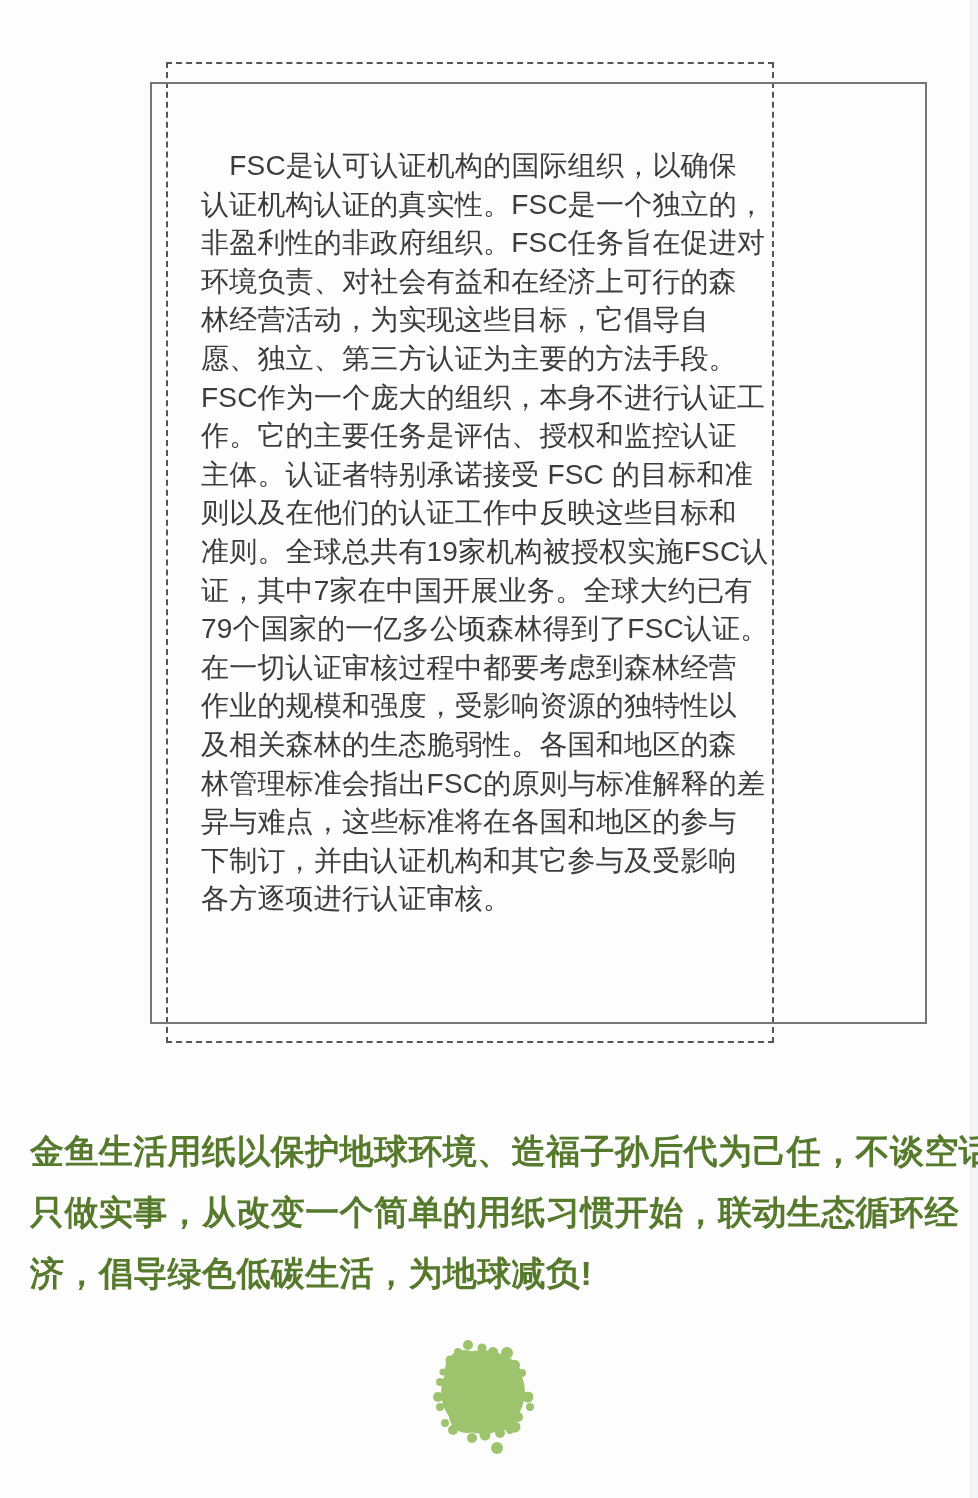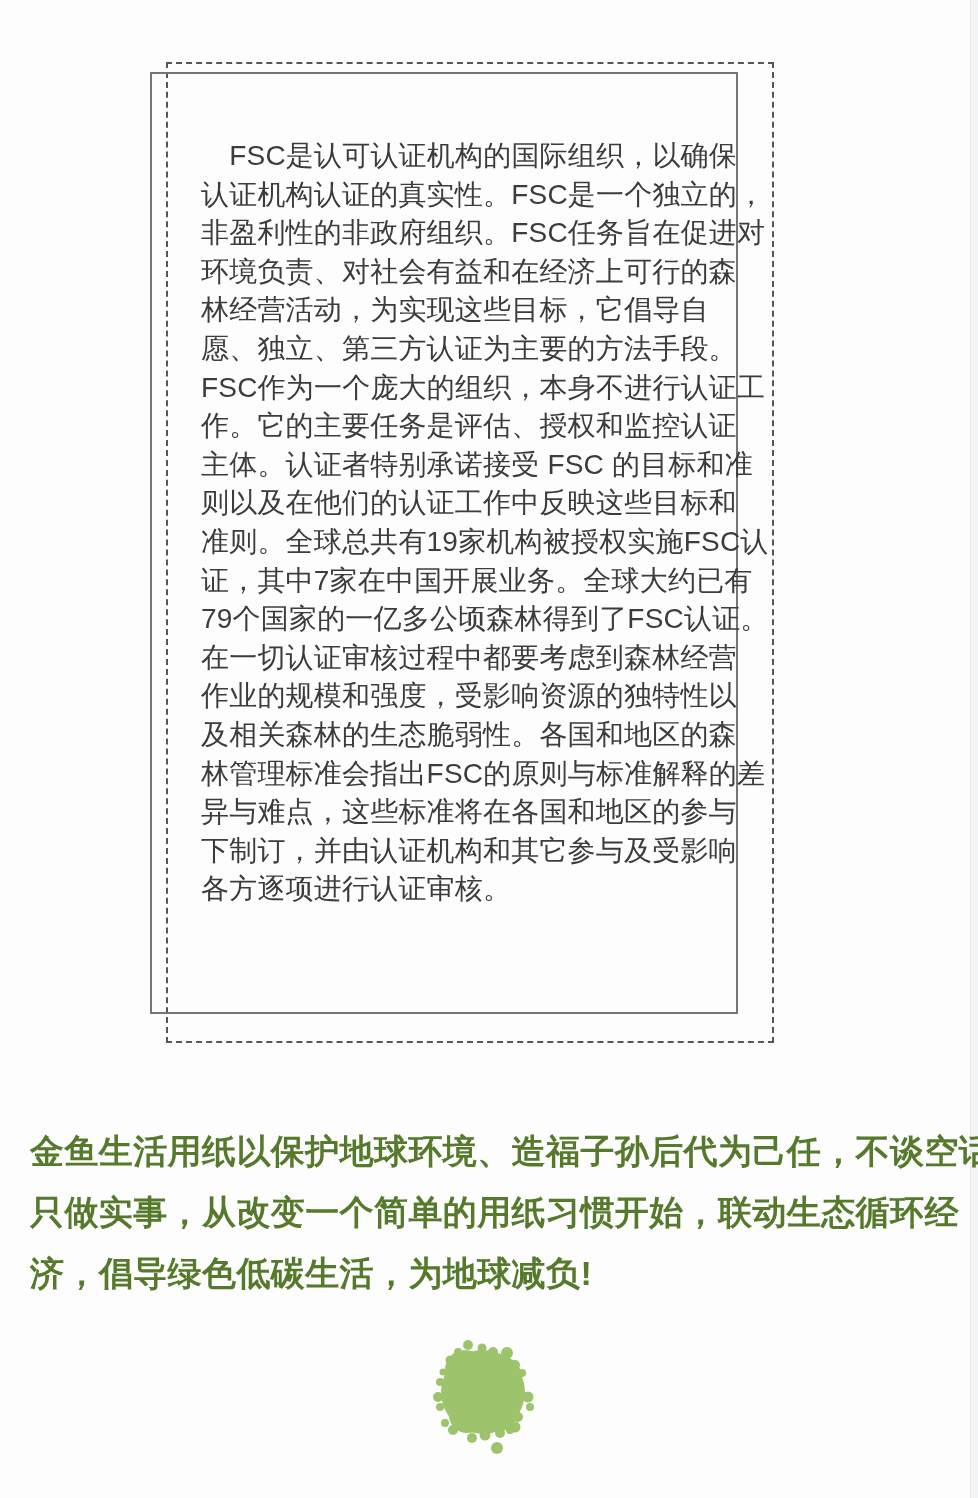--- a/index.html
+++ b/index.html
@@ -38,8 +38,8 @@
   .solid-box {
     position: absolute;
     left: 150px;
-    top: 72px;
-    width: 588px;
+    top: 82px;
+    width: 777px;
     height: 942px;
     box-sizing: border-box;
     border: 2px solid #767676;

